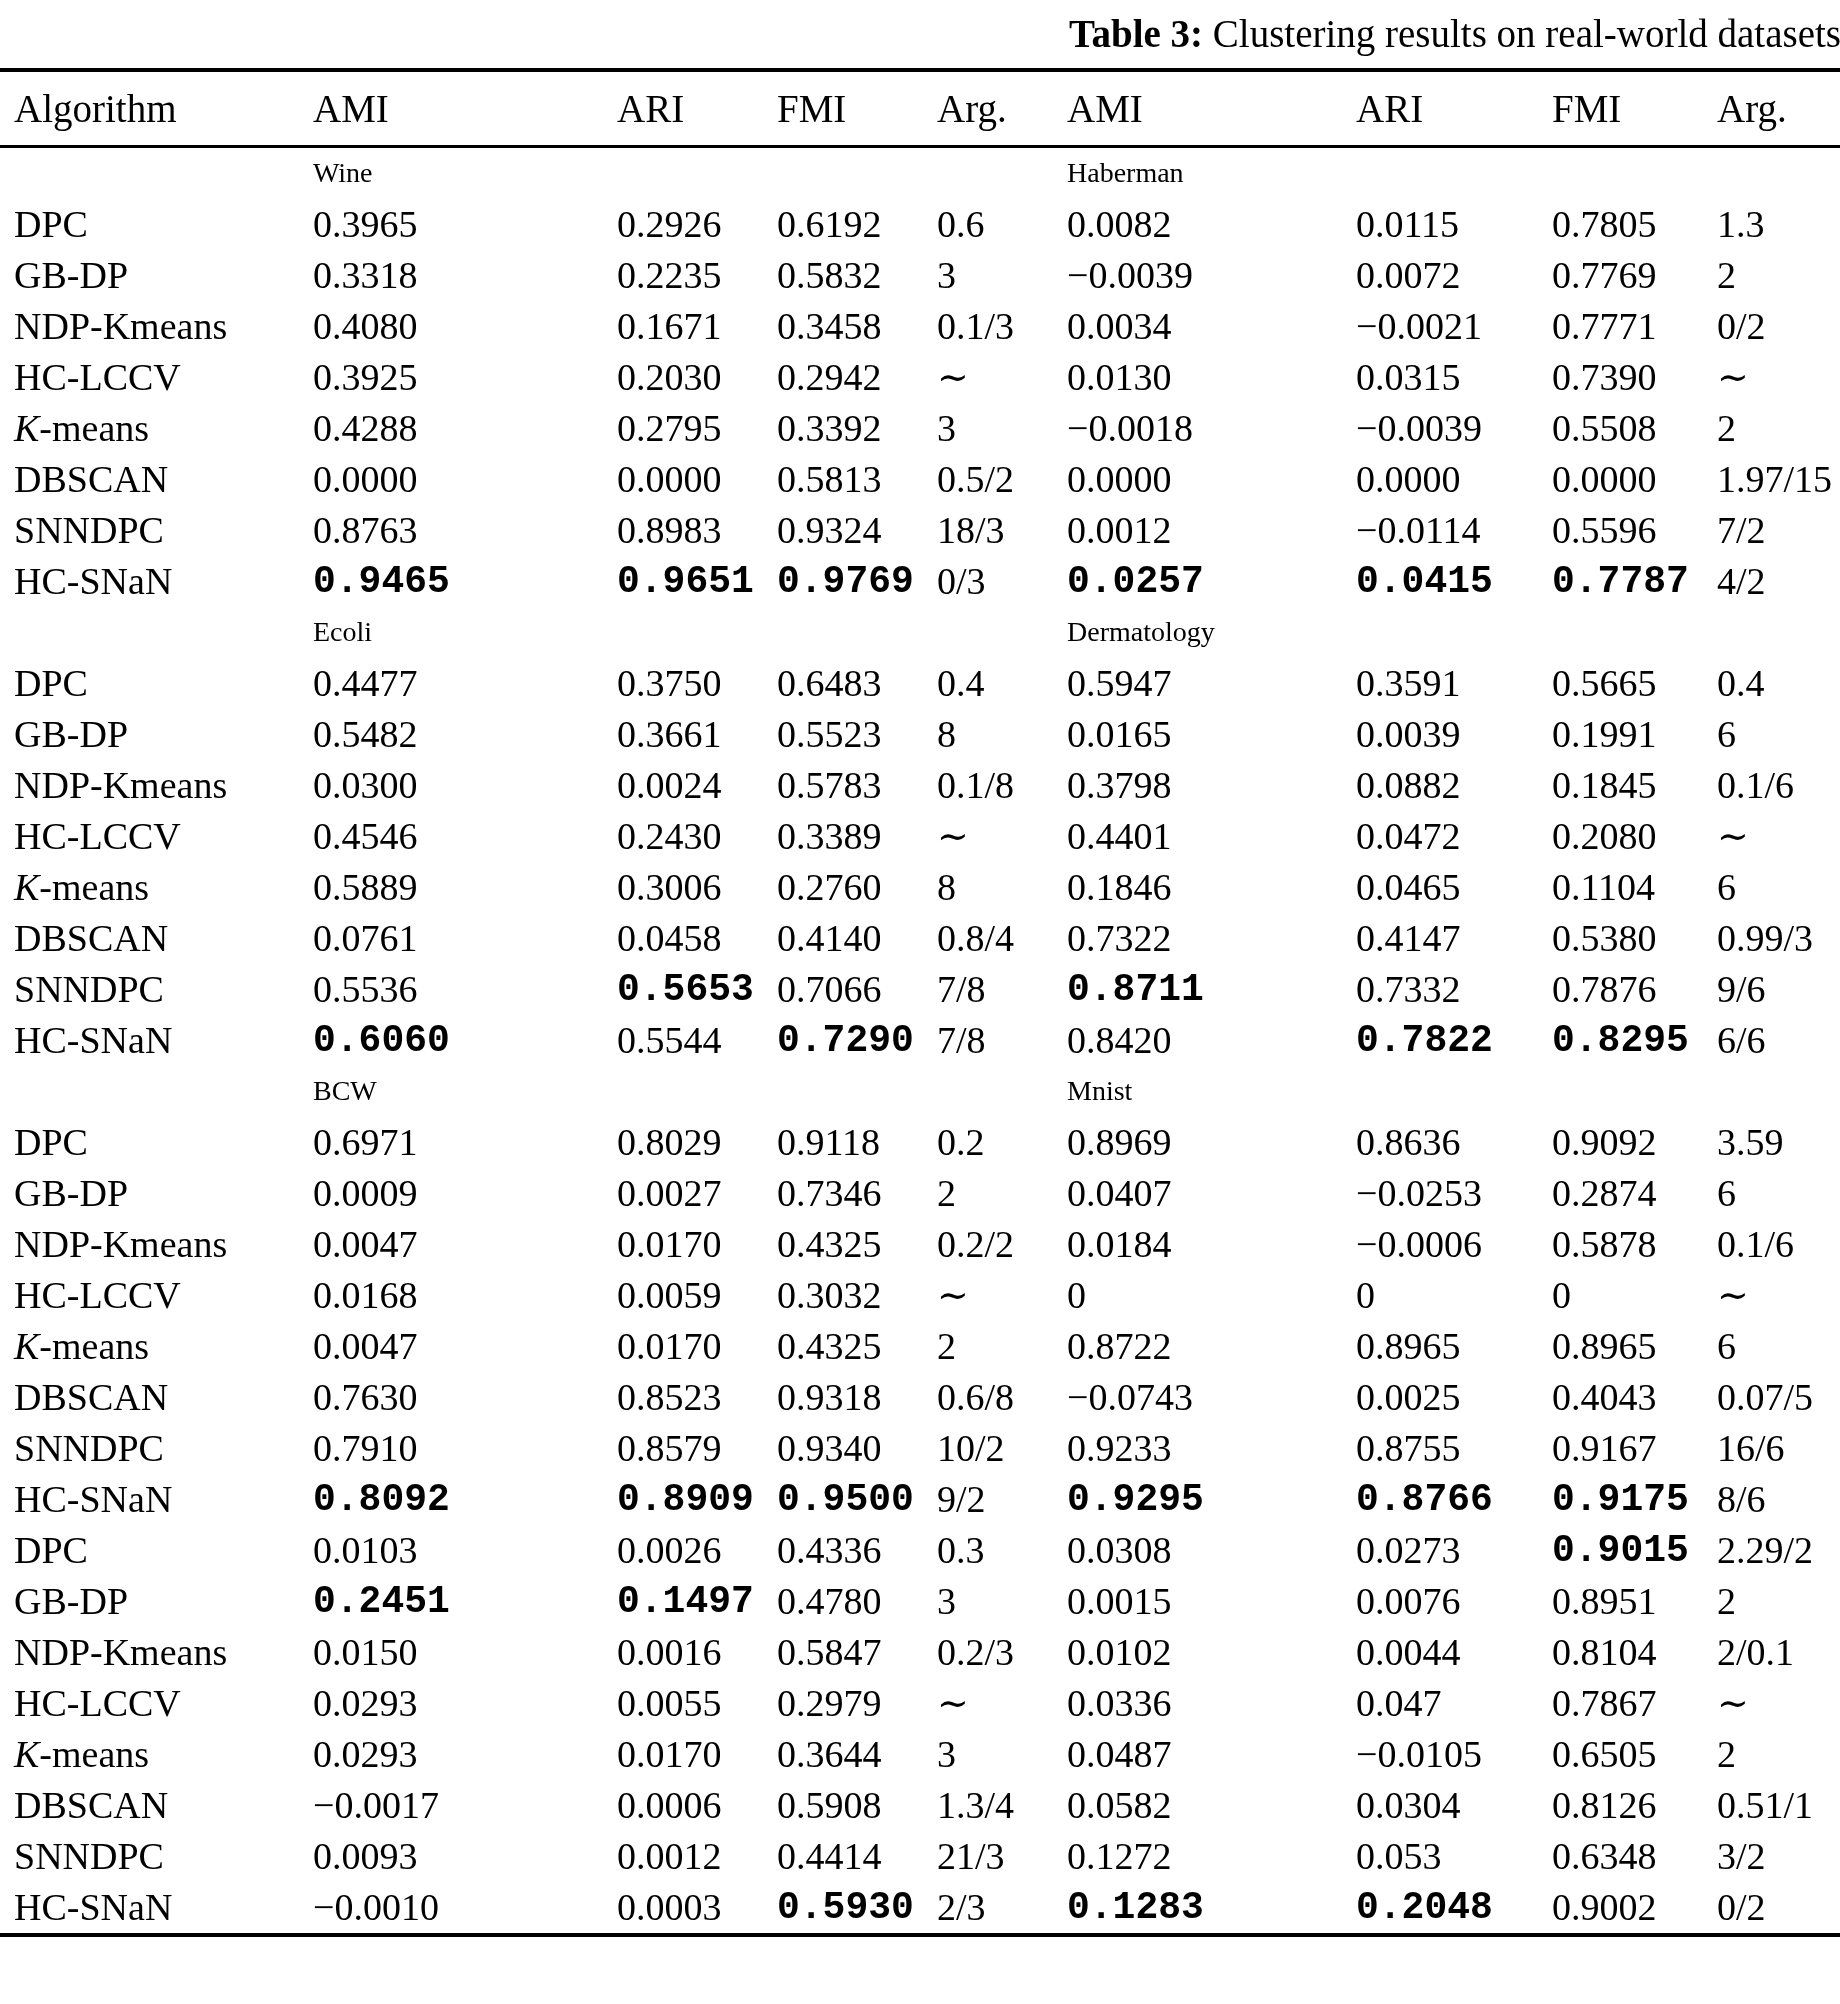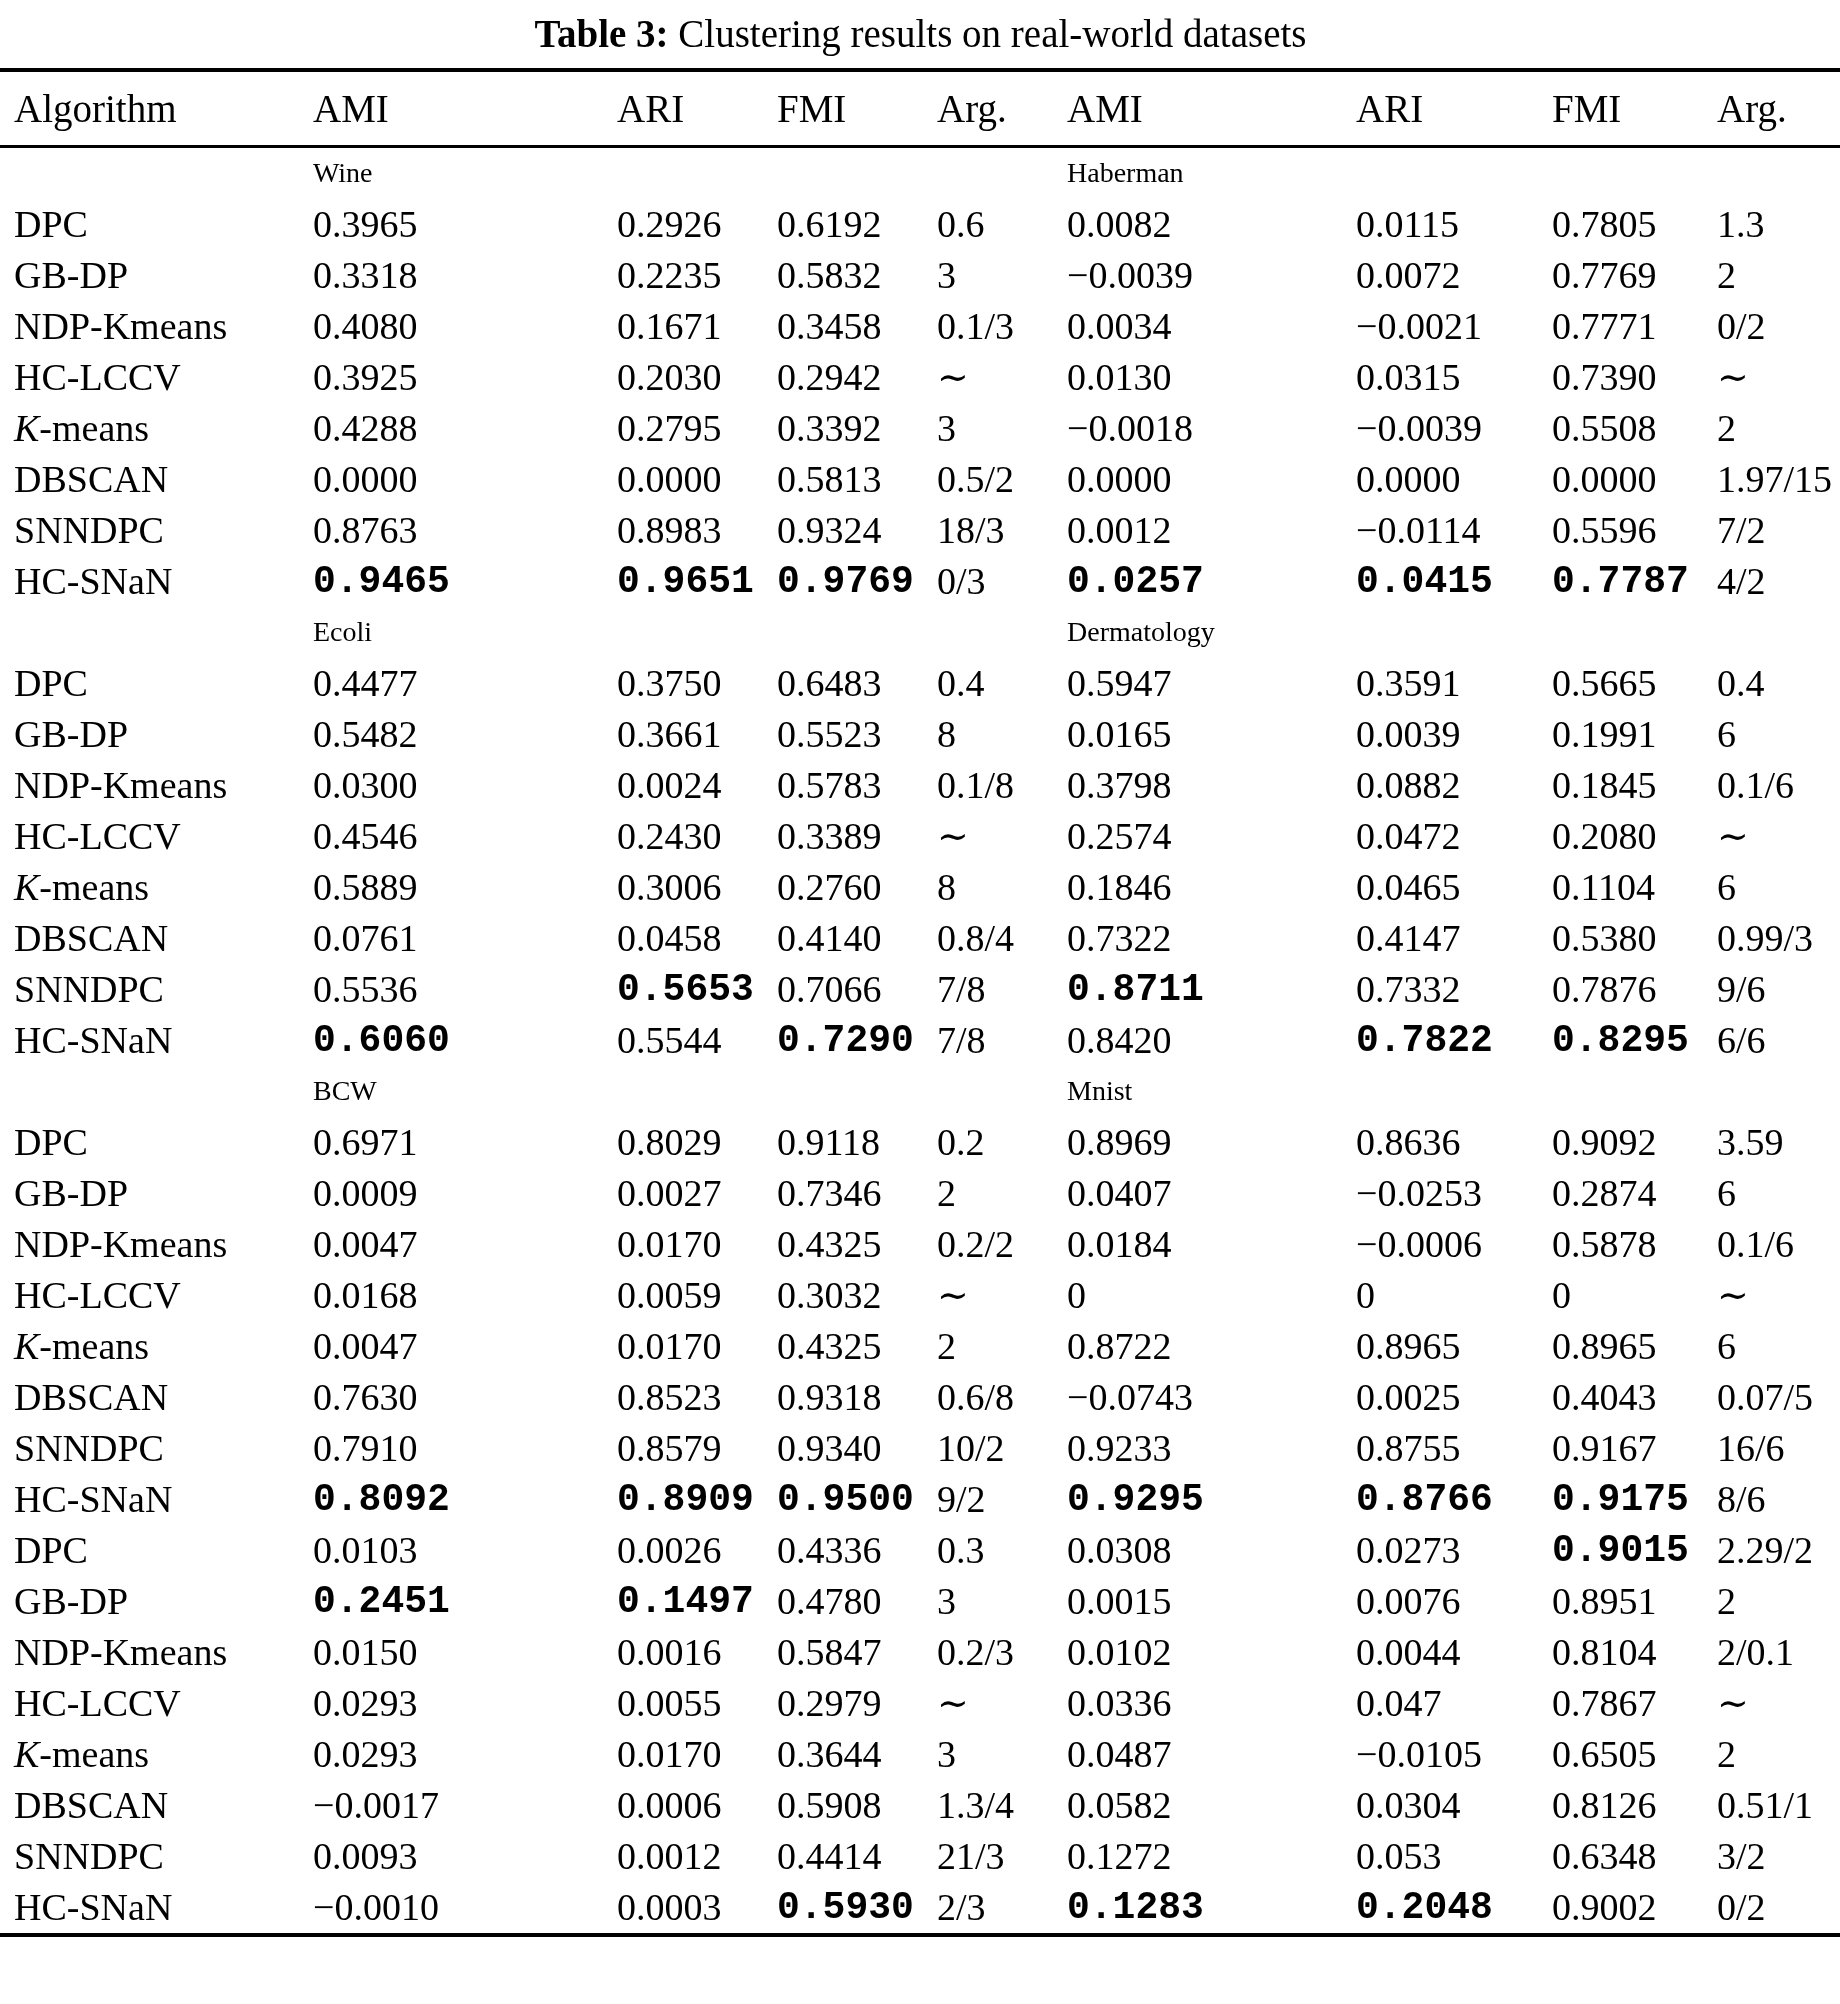--- a/index.html
+++ b/index.html
@@ -17,7 +17,7 @@
     overflow: hidden;
   }
   .caption {
-    text-align: center;
+    text-align: right;
     font-size: 39px;
     padding-top: 5.6px;
     height: 62px;

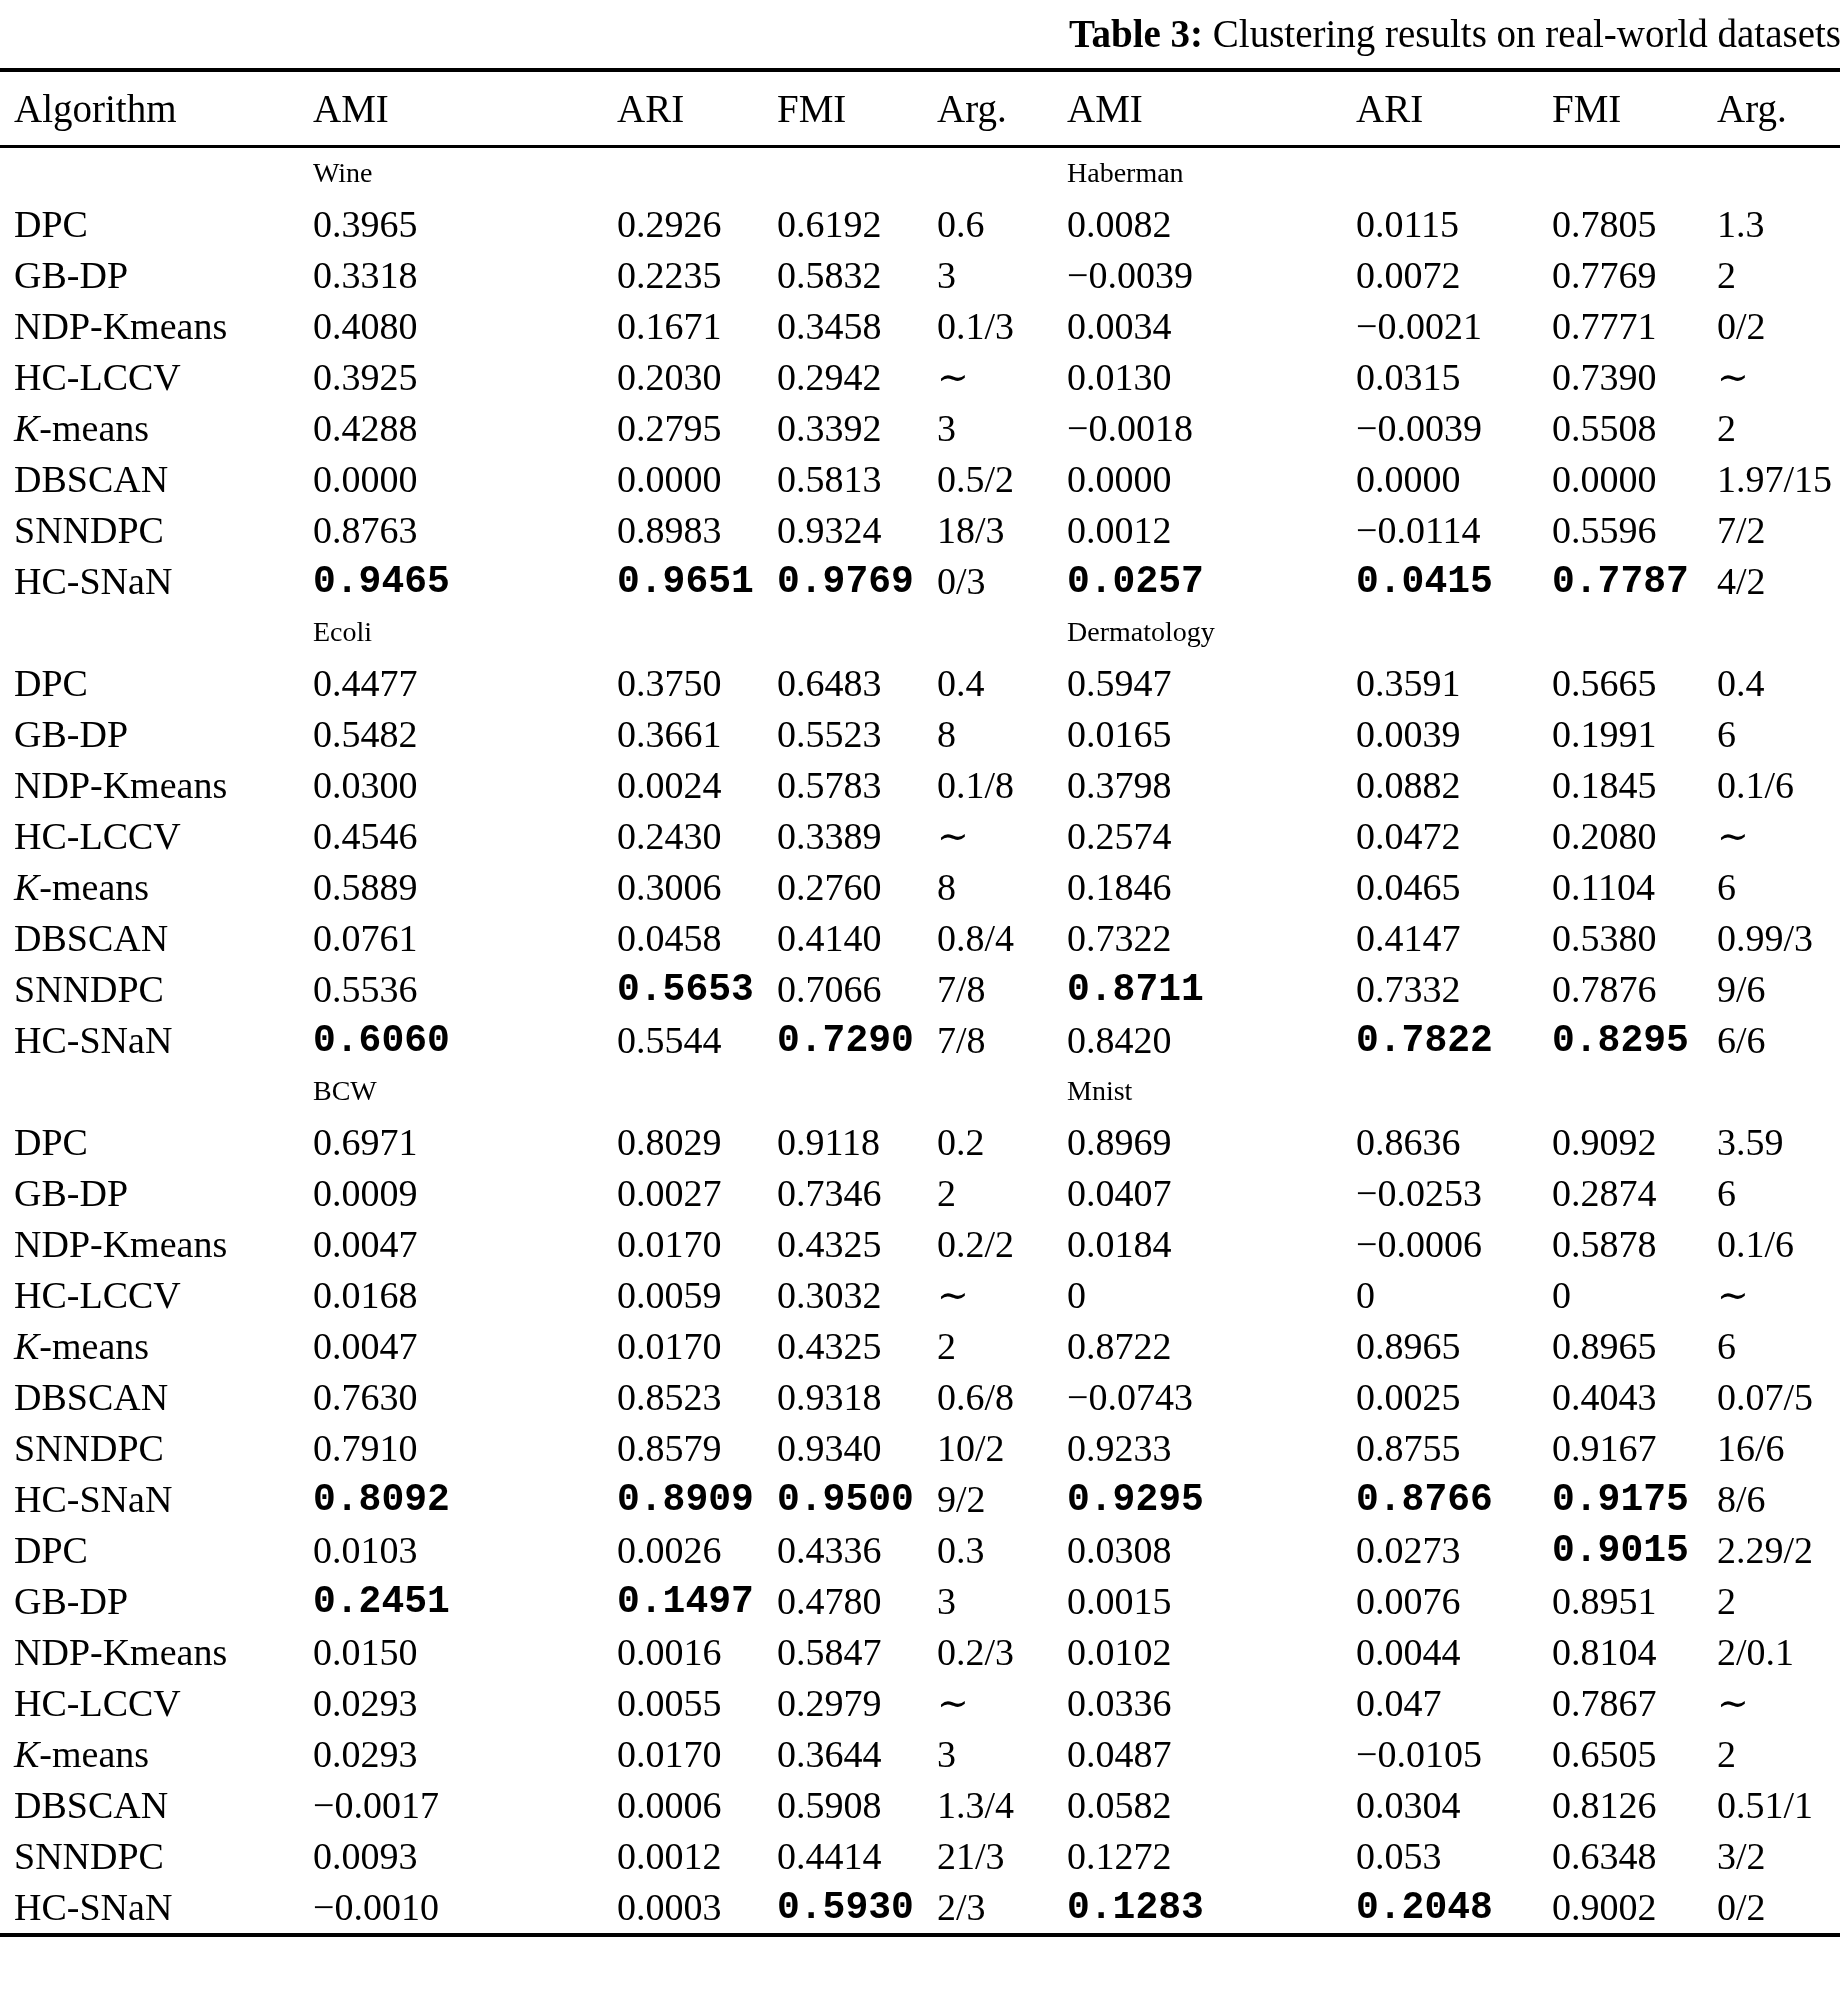--- a/index.html
+++ b/index.html
@@ -228,7 +228,7 @@
           <td>0.2430</td>
           <td>0.3389</td>
           <td>∼</td>
-          <td>0.2574</td>
+          <td>0.4401</td>
           <td>0.0472</td>
           <td>0.2080</td>
           <td>∼</td>

